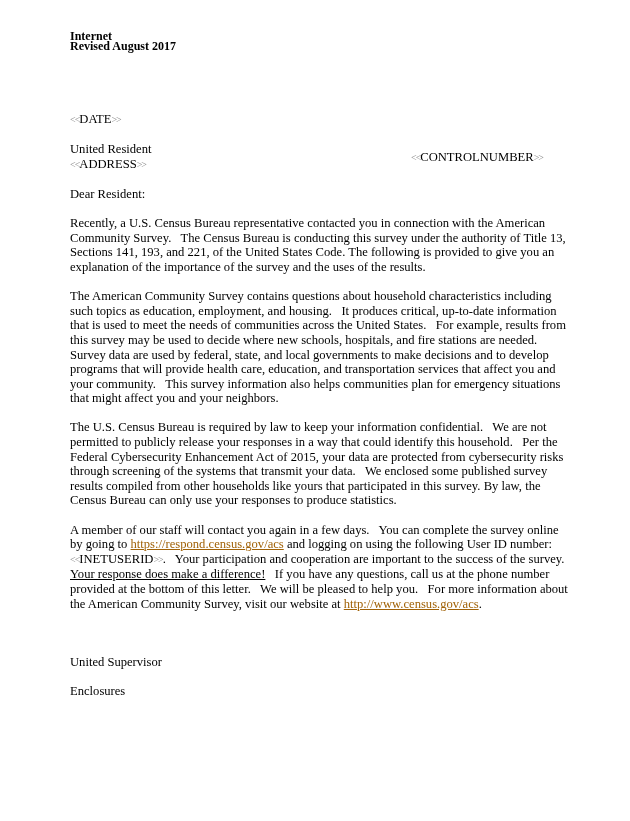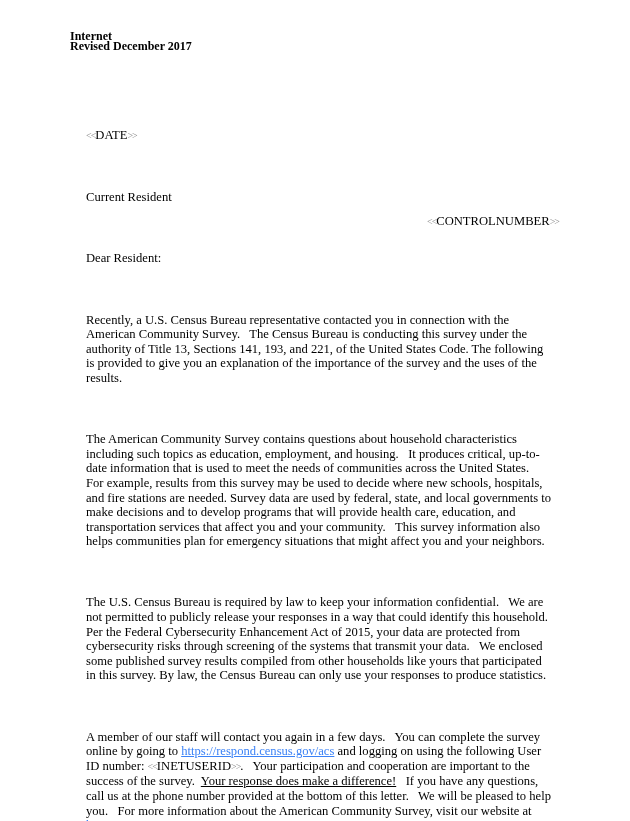--- a/index.html
+++ b/index.html
@@ -29,7 +29,7 @@
 
 <div class="header-small">
   <div>Internet</div>
-  <div>Revised December 2017</div>
+  <div>Revised August 2017</div>
 </div>
 
 <div class="letter">

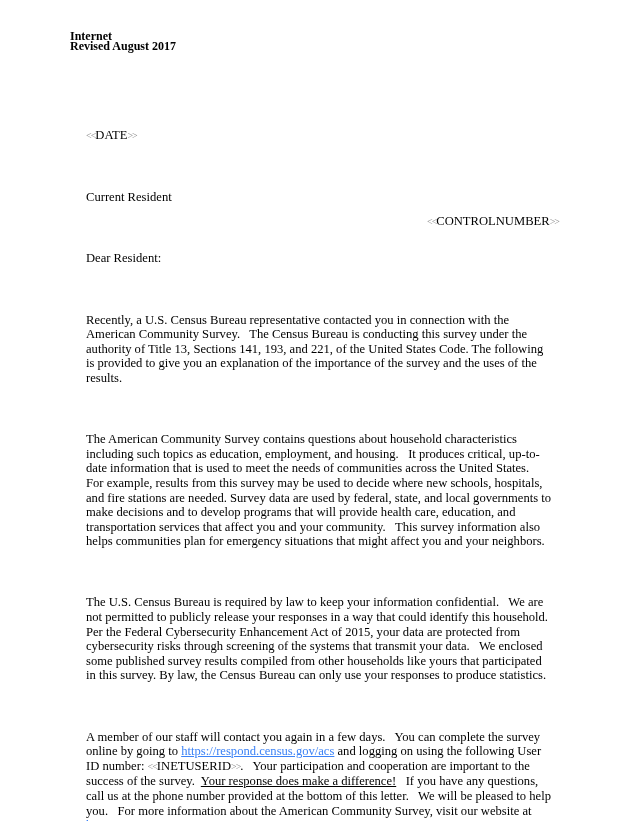--- a/index.html
+++ b/index.html
@@ -17,7 +17,7 @@
       font-size: 12.6px; line-height: 14.6px;
     }
     .brk { color: #8a8a8a; font-size: 10px; letter-spacing: -1px; }
-    p { margin: 16px; }
+    p { margin: 0; }
     .gap { height: 14.6px; }
     .addr-row { position: relative; }
     .control { position: absolute; left: 341px; top: 8px; }

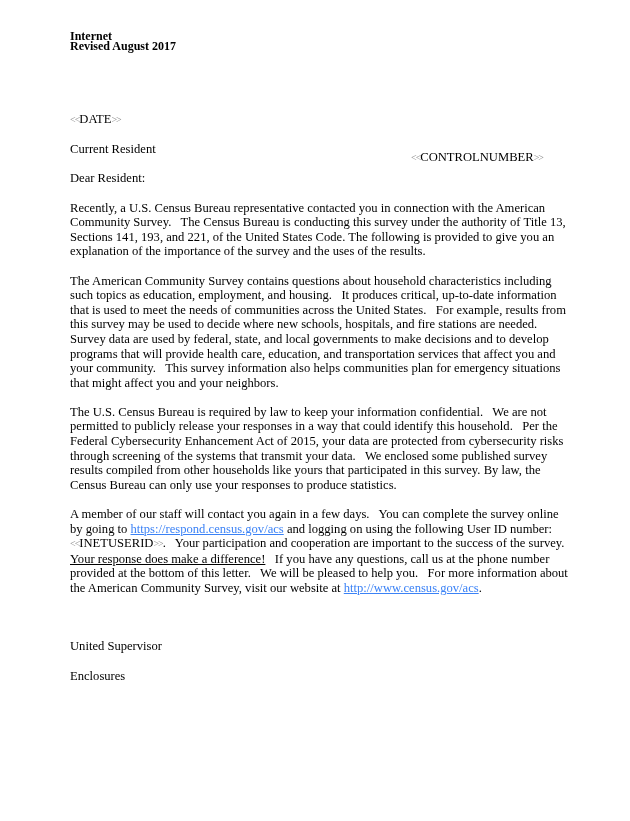--- a/index.html
+++ b/index.html
@@ -37,7 +37,7 @@
   <div class="gap"></div>
 
   <div class="addr-row">
-    <p>Current Resident</p>
+    <p>United Resident</p>
     <p class="control"><span class="brk">&lt;&lt;</span><span>CONTROLNUMBER</span><span class="brk">&gt;&gt;</span></p>
   </div>
   <div class="gap"></div>

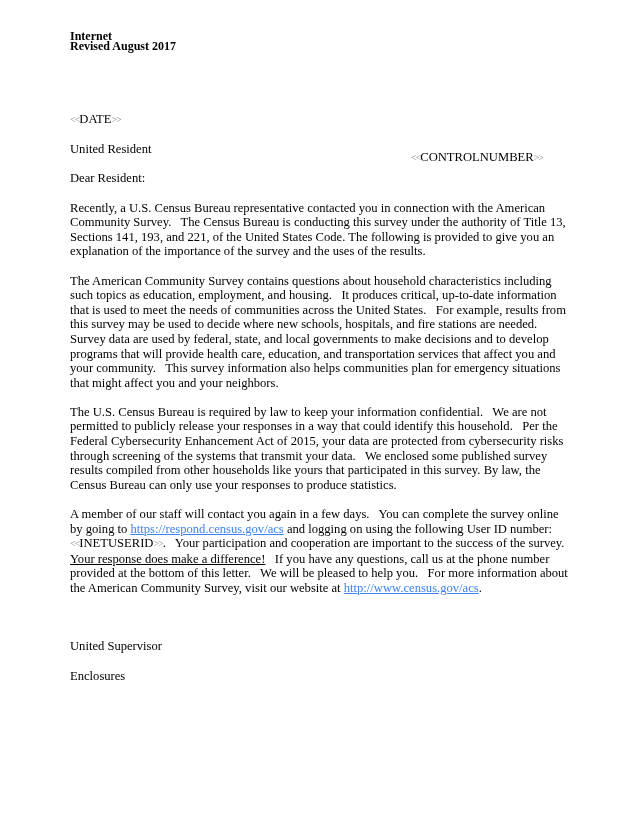--- a/index.html
+++ b/index.html
@@ -39,6 +39,7 @@
   <div class="addr-row">
     <p>United Resident</p>
     <p class="control"><span class="brk">&lt;&lt;</span><span>CONTROLNUMBER</span><span class="brk">&gt;&gt;</span></p>
+    <p><span class="brk">&lt;&lt;</span><span>ADDRESS</span><span class="brk">&gt;&gt;</span></p>
   </div>
   <div class="gap"></div>
 

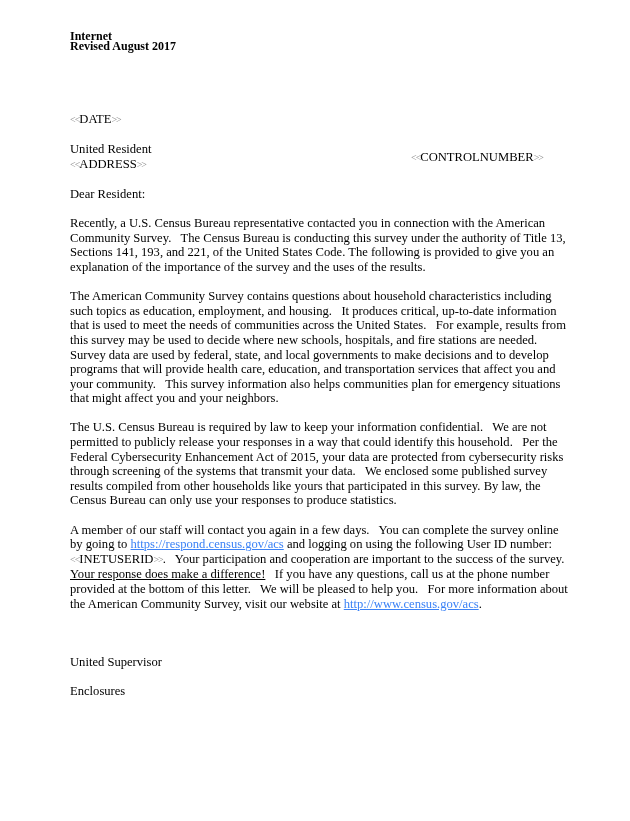--- a/index.html
+++ b/index.html
@@ -21,7 +21,7 @@
     .gap { height: 14.6px; }
     .addr-row { position: relative; }
     .control { position: absolute; left: 341px; top: 8px; }
-    a { color: #3b82f6; }
+    a { color: #a16207; }
     .ul { text-decoration: underline; }
   </style>
 </head>

